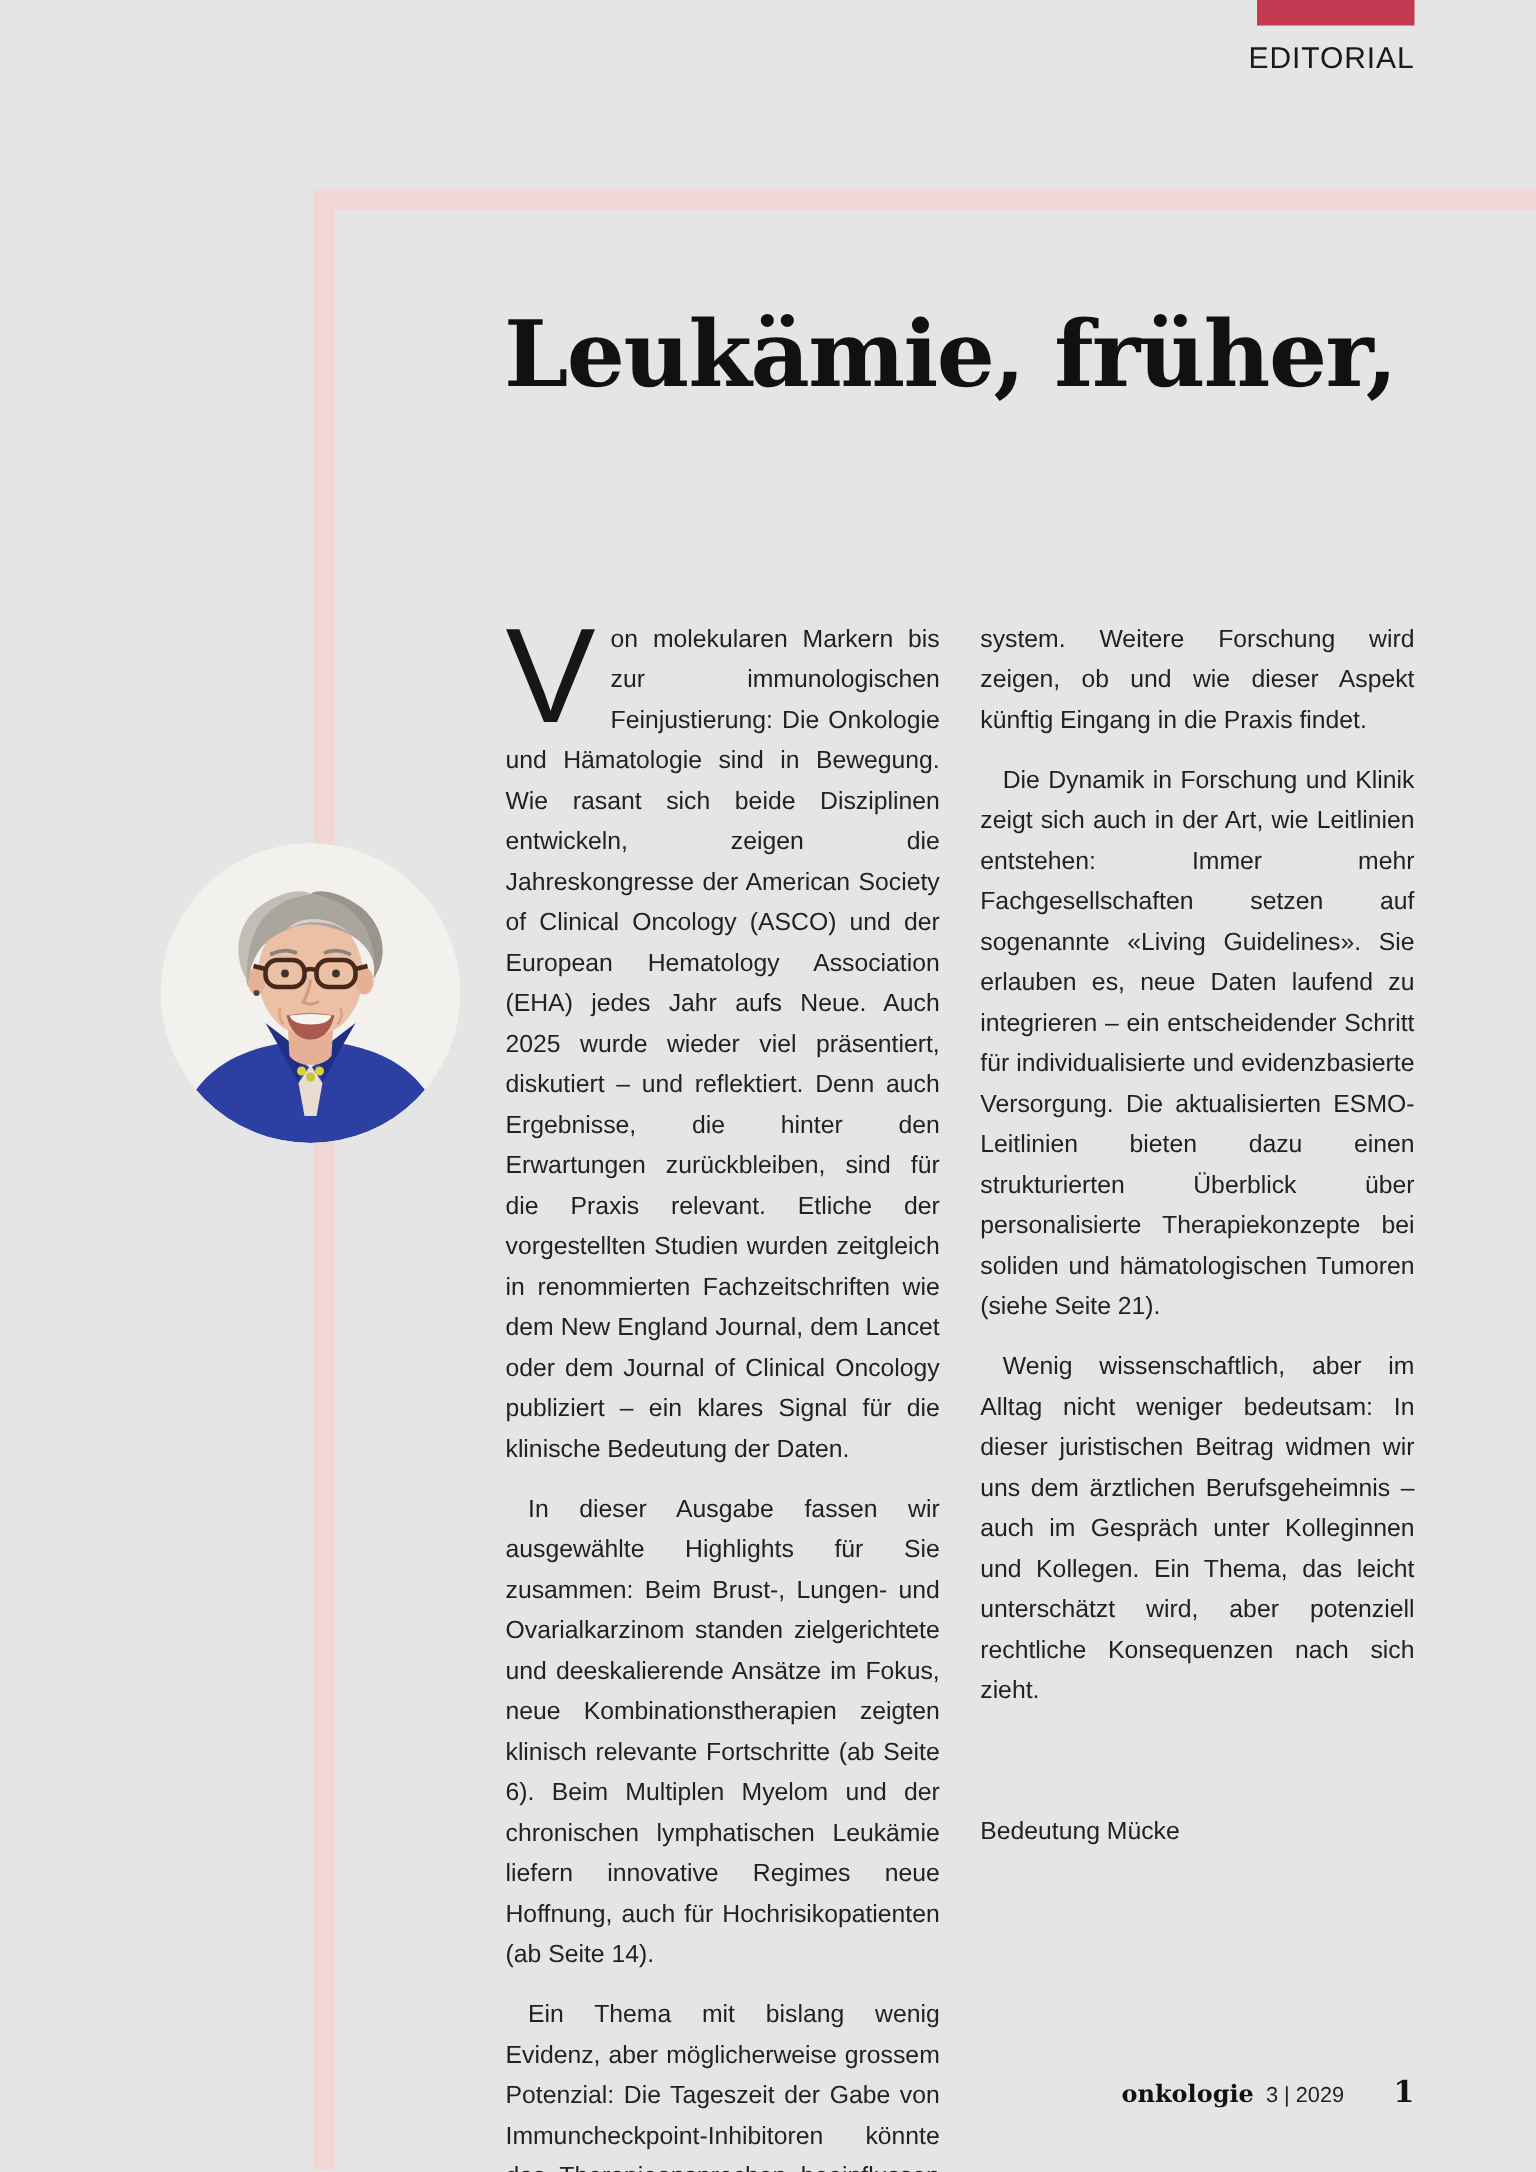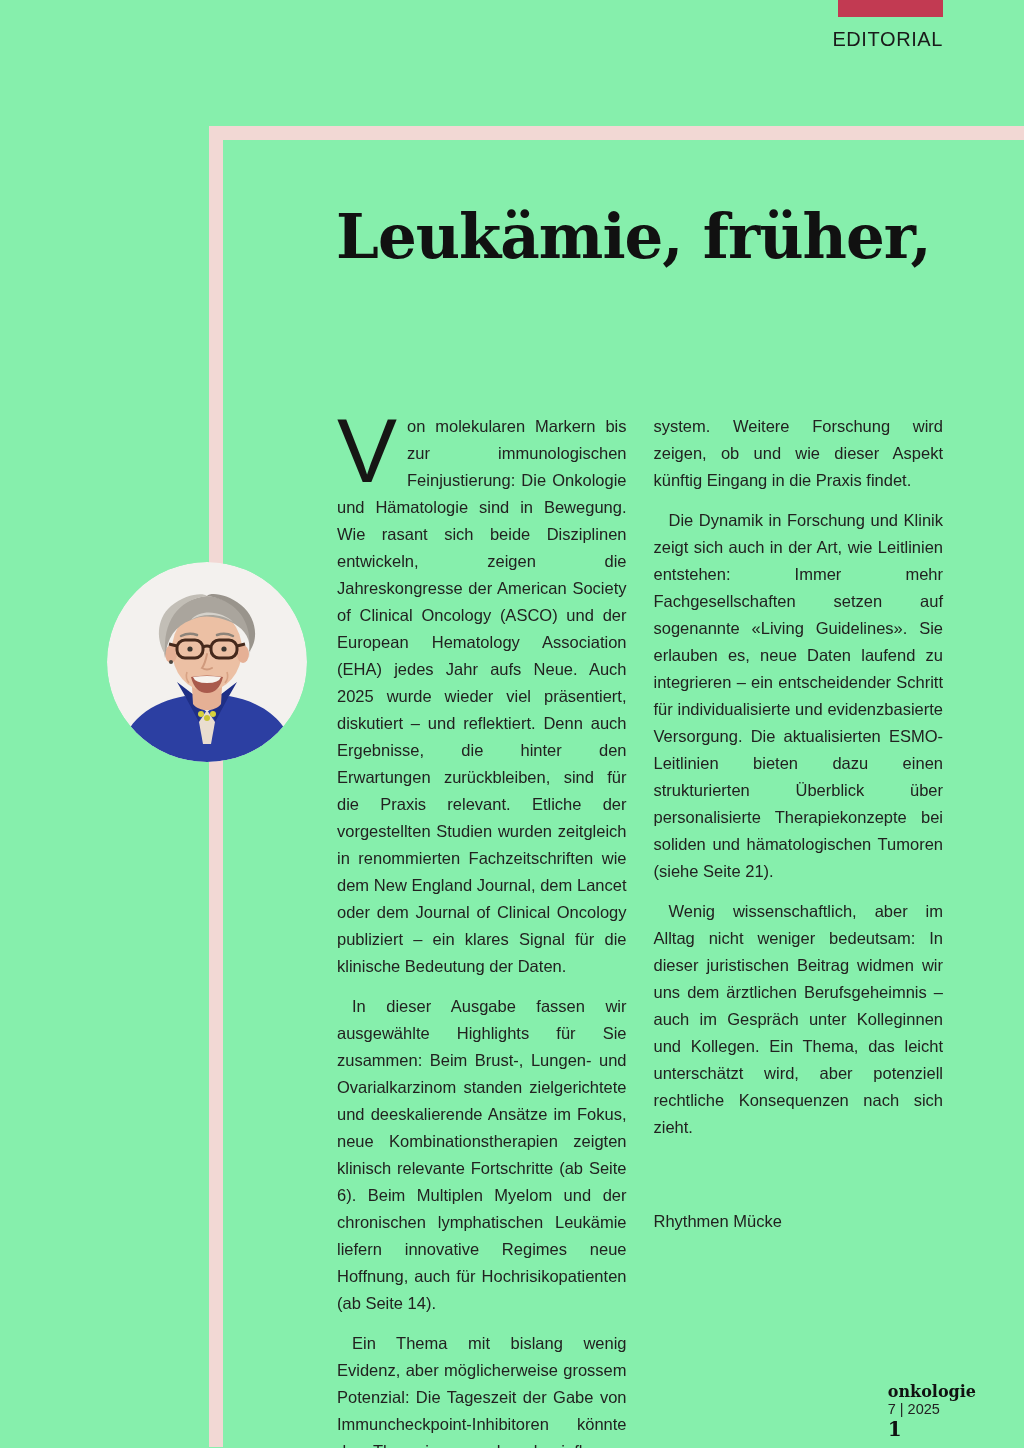--- a/index.html
+++ b/index.html
@@ -6,7 +6,7 @@
   .page{
     position:relative;
     width:1024px;height:1448px;
-    background:#86efac;
+    background:#e5e5e5;
     overflow:hidden;
     font-family:"Liberation Sans",sans-serif;
     color:#1d1d1b;

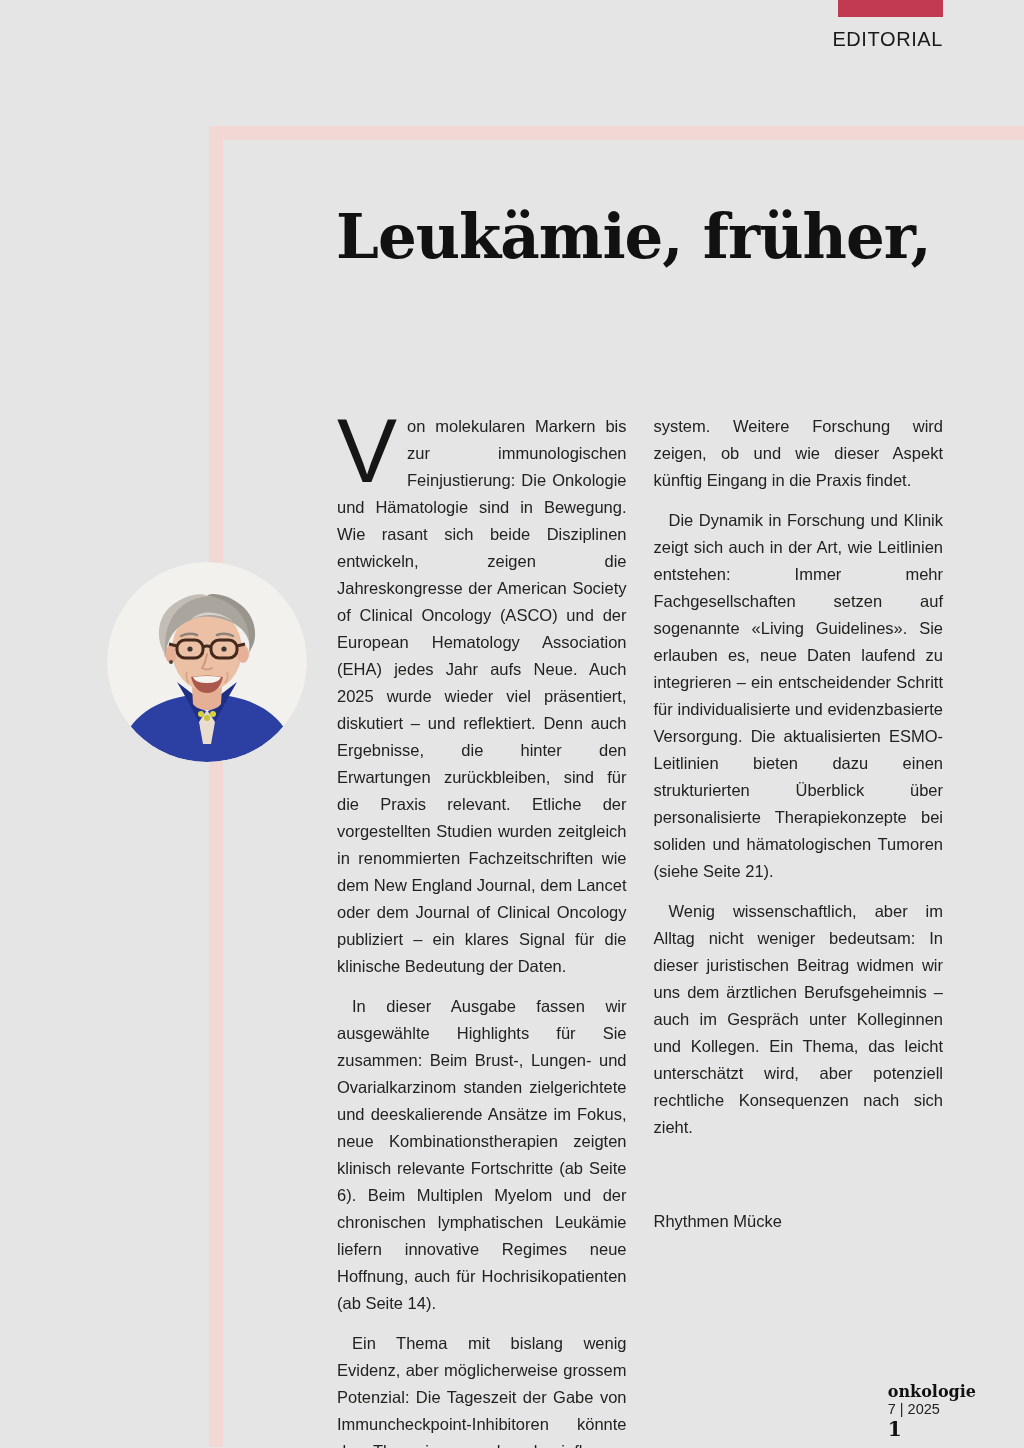--- a/index.html
+++ b/index.html
@@ -158,7 +158,7 @@
       <p>system. Weitere Forschung wird zeigen, ob und wie dieser Aspekt künftig Eingang in die Praxis findet.</p>
       <p class="indent">Die Dynamik in Forschung und Klinik zeigt sich auch in der Art, wie Leitlinien entstehen: Immer mehr Fachgesellschaften setzen auf sogenannte «Living Guidelines». Sie erlauben es, neue Daten laufend zu integrieren – ein entscheidender Schritt für individualisierte und evidenzbasierte Versorgung. Die aktualisierten ESMO-Leitlinien bieten dazu einen strukturierten Überblick über personalisierte Therapiekonzepte bei soliden und hämatologischen Tumoren (siehe Seite 21).</p>
       <p class="indent">Wenig wissenschaftlich, aber im Alltag nicht weniger bedeutsam: In dieser juristischen Beitrag widmen wir uns dem ärztlichen Berufsgeheimnis – auch im Gespräch unter Kolleginnen und Kollegen. Ein Thema, das leicht unterschätzt wird, aber potenziell rechtliche Konsequenzen nach sich zieht.</p>
-      <p class="closing"><br><span>Rhythmen Mücke</span></p>
+      <p class="closing"><br><span>Bedeutung Mücke</span></p>
     </div>
   </div>
 

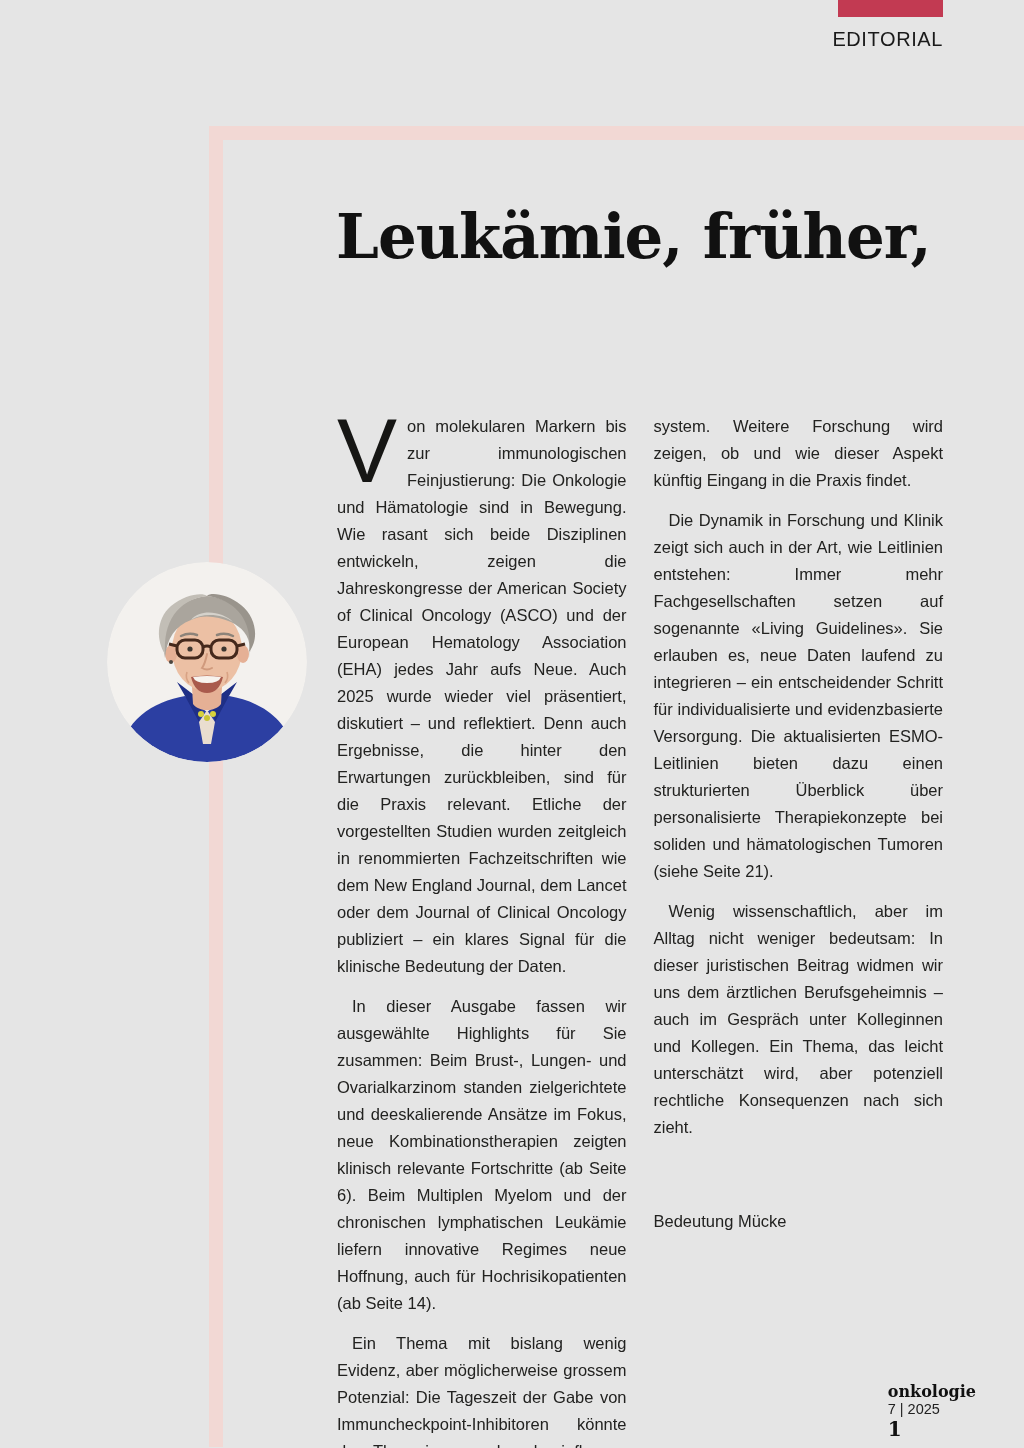--- a/index.html
+++ b/index.html
@@ -65,7 +65,7 @@
   
   .footer{
     position:absolute;top:1382px;right:81px;
-    display:flex;align-items:baseline;flex-direction:column;
+    display:flex;align-items:baseline;
   }
   .footer .journal{
     font-family:"DejaVu Serif","Liberation Serif",serif;

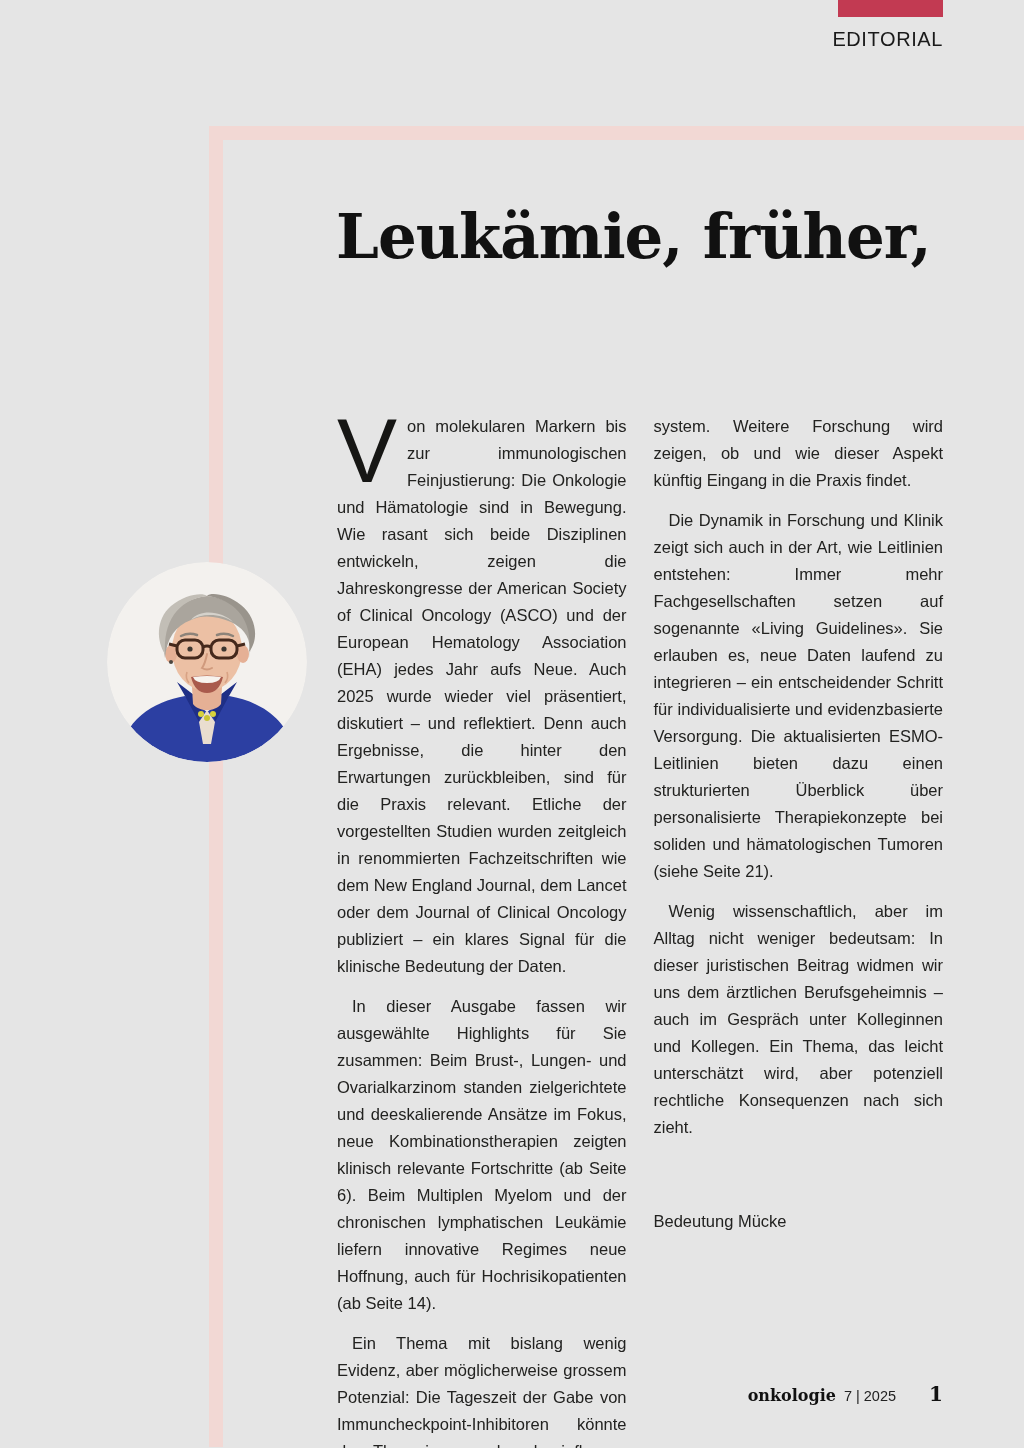--- a/index.html
+++ b/index.html
@@ -164,7 +164,7 @@
 
   <div class="footer">
     <span class="journal">onkologie</span>
-    <span class="issue">7 | 2025</span>
+    <span class="issue">3 | 2029</span>
     <span class="pagenum">1</span>
   </div>
 

